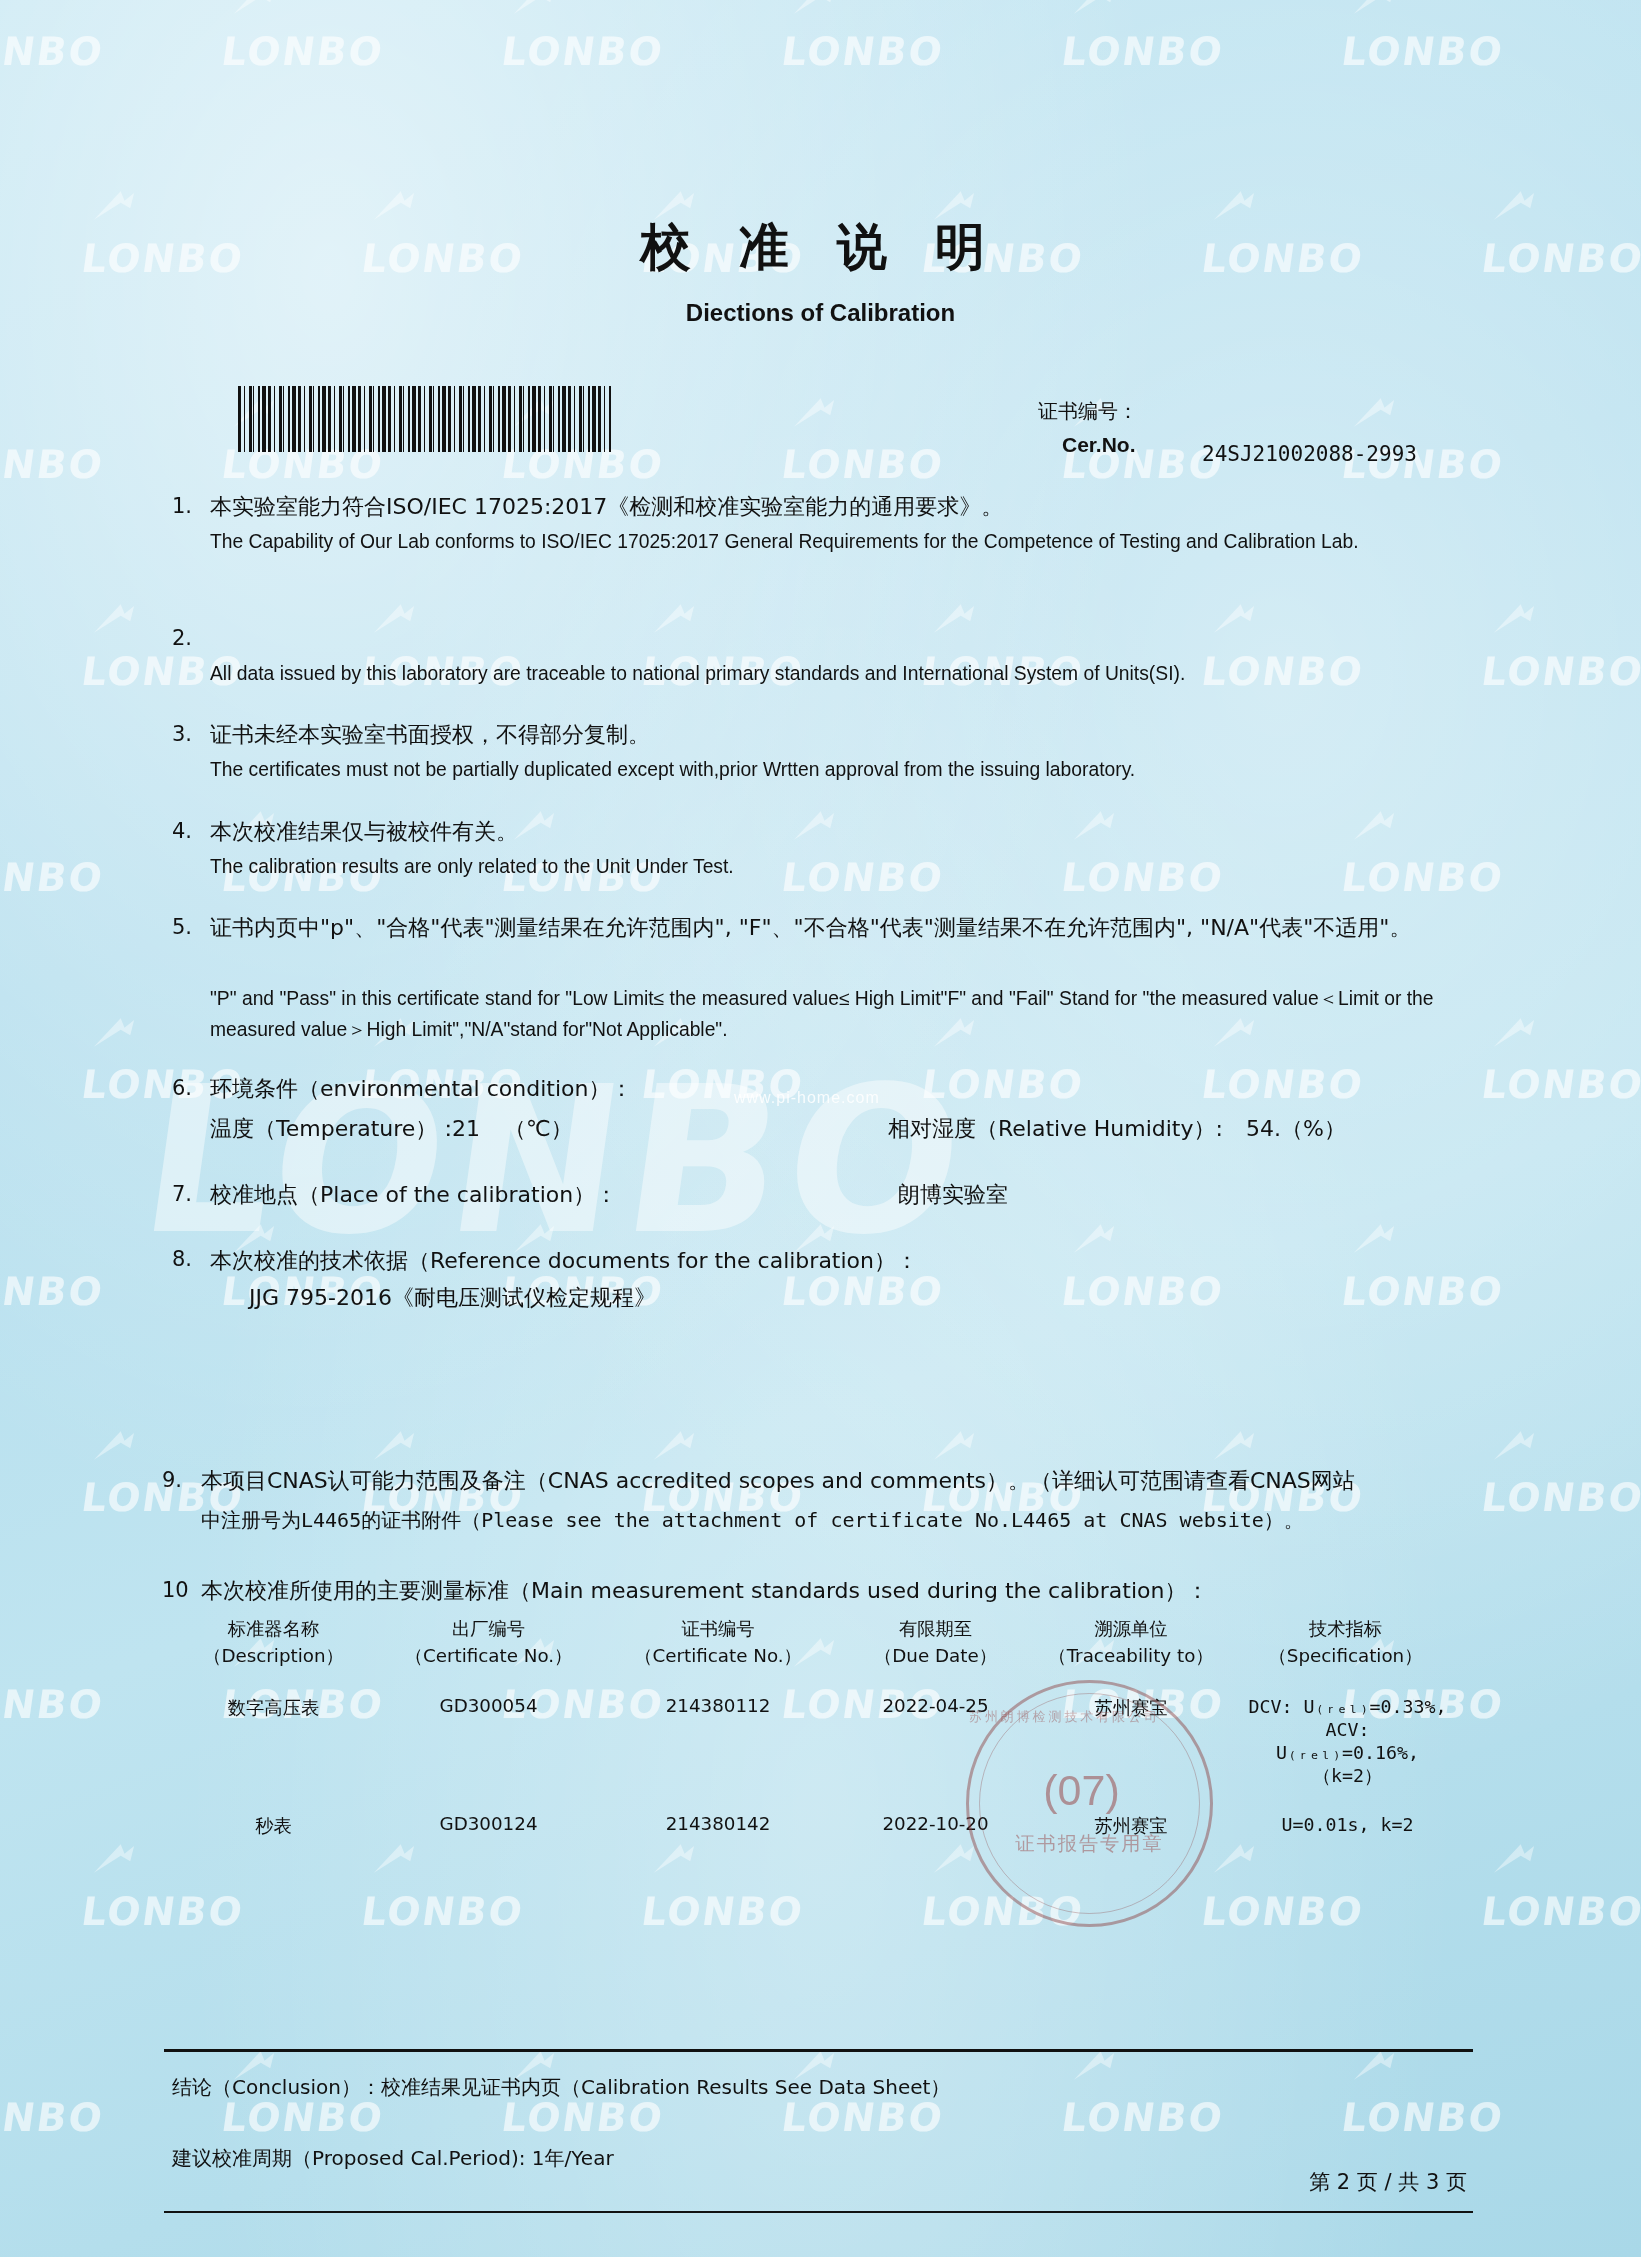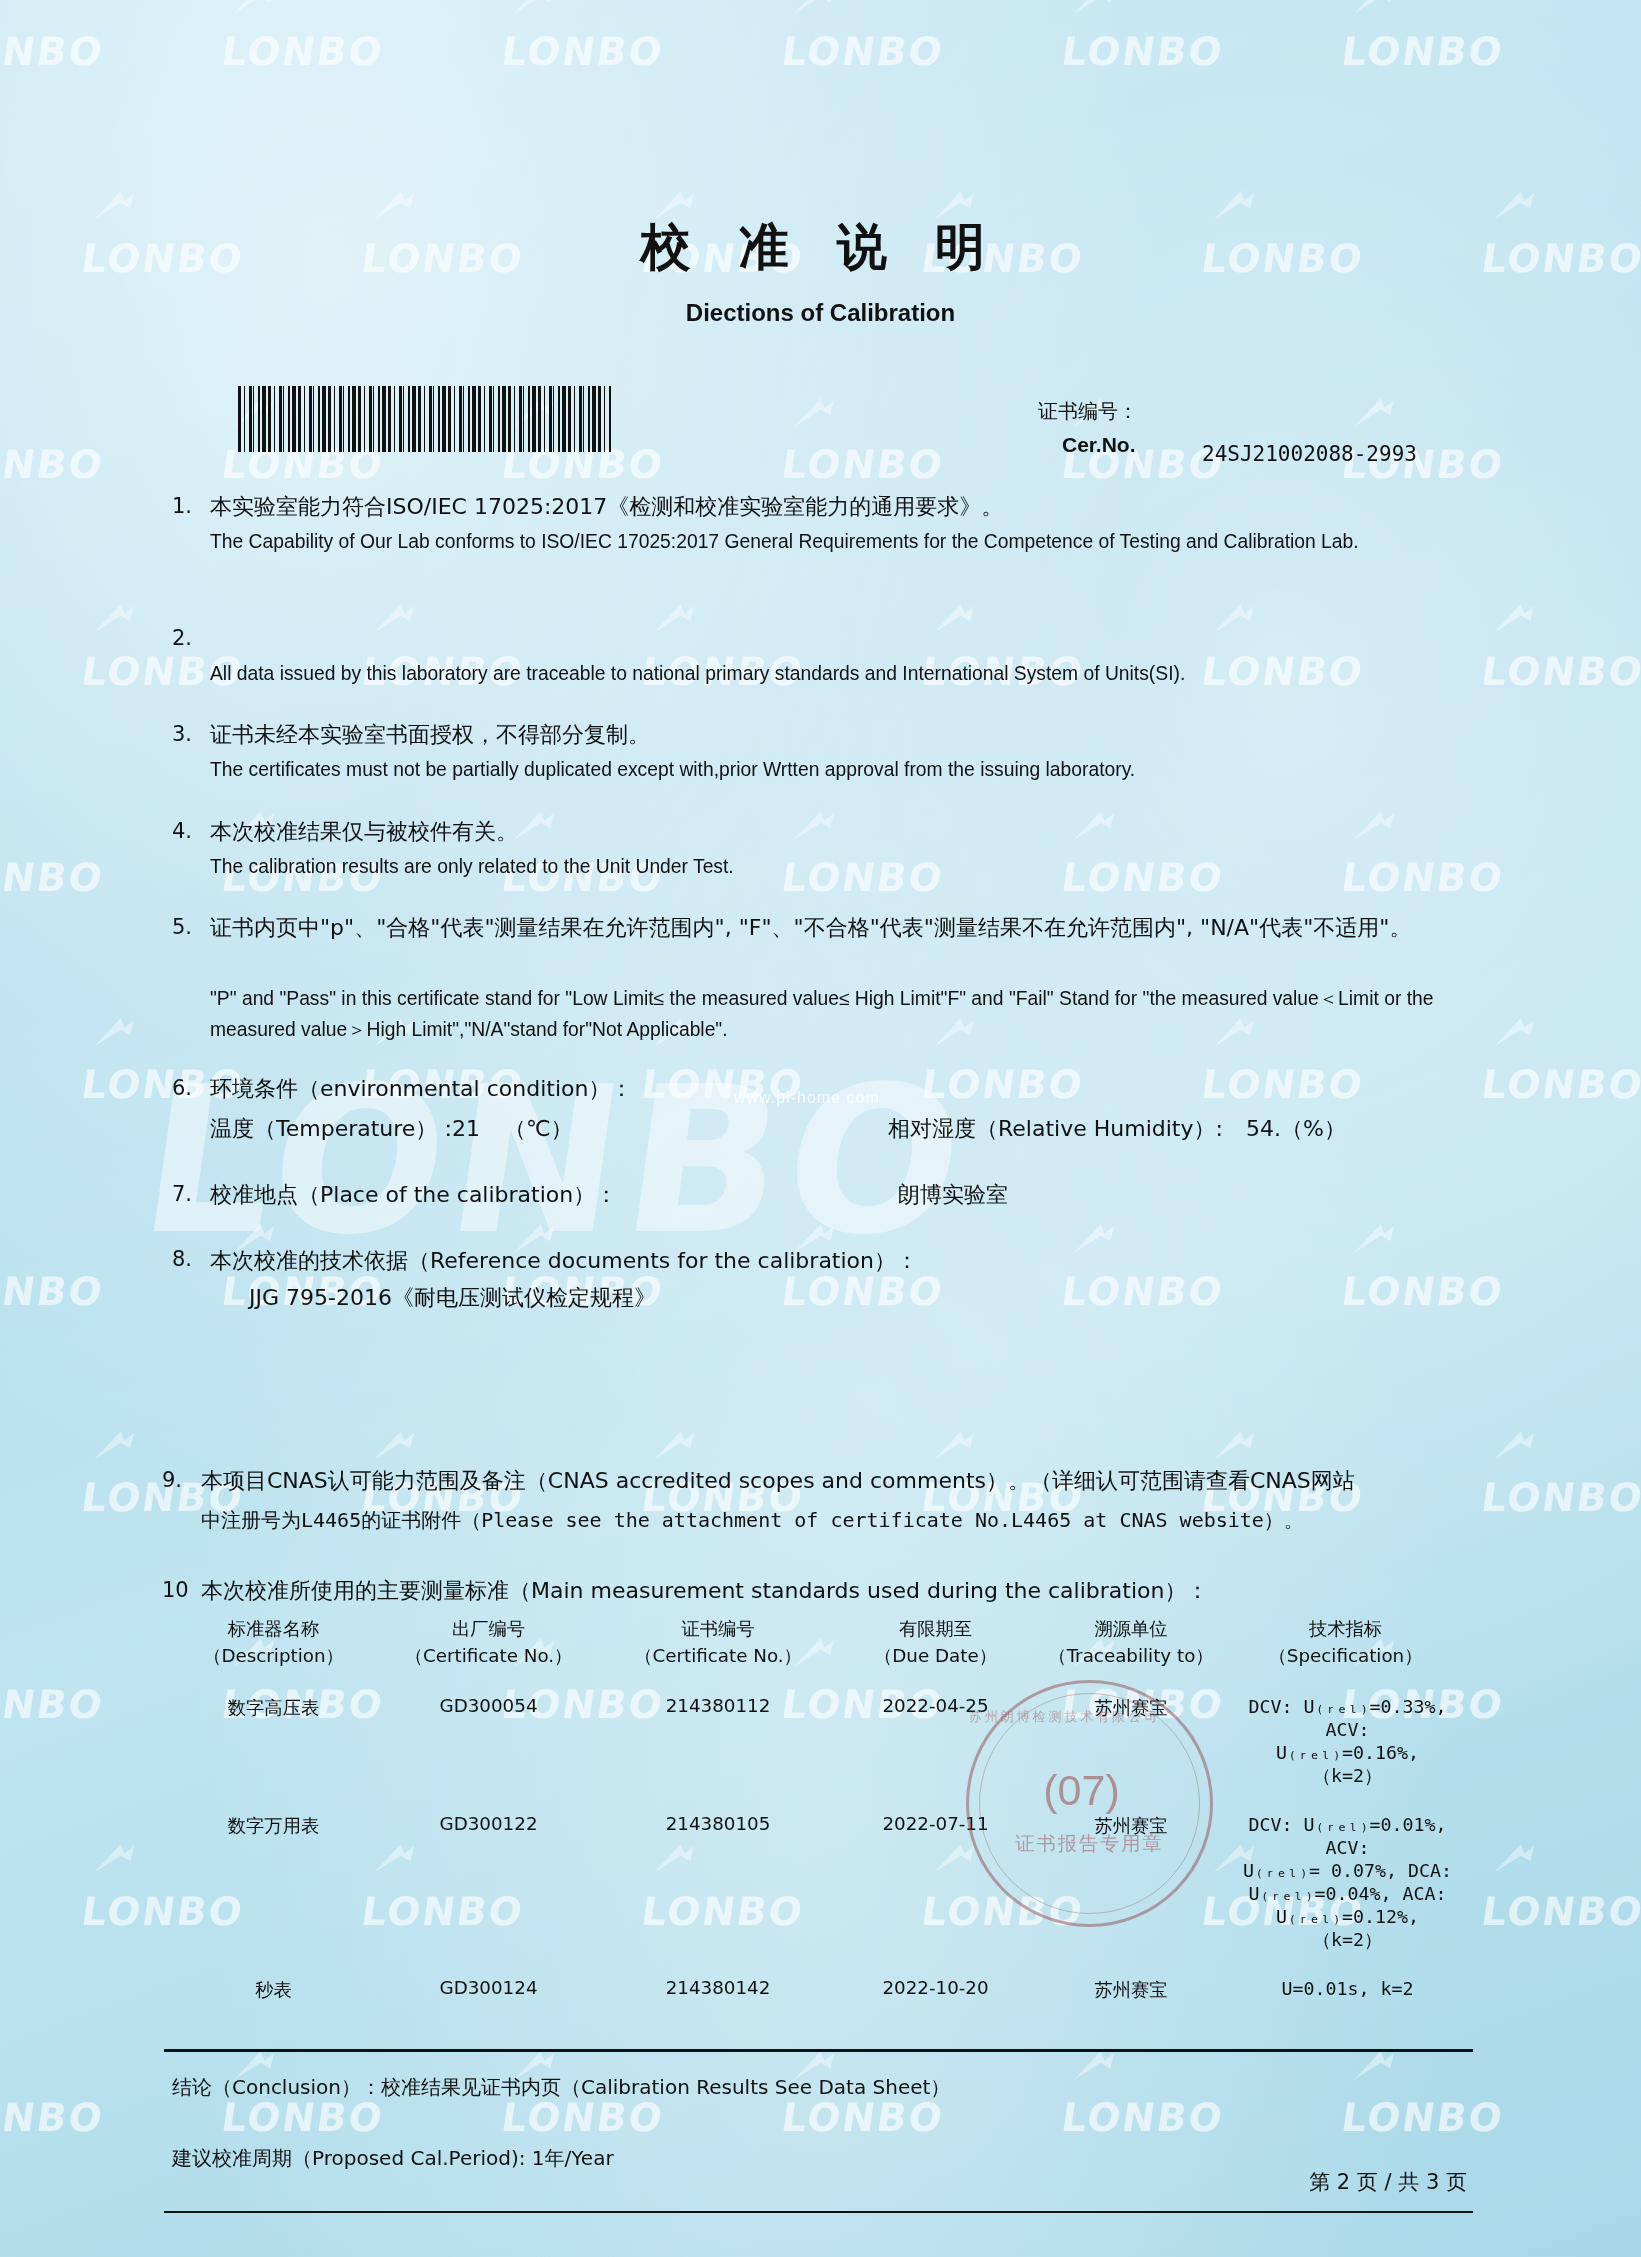--- a/index.html
+++ b/index.html
@@ -633,18 +633,6 @@
 （k=2）</td>
         </tr>
         <tr>
-          <td>数字万用表</td>
-          <td>GD300122</td>
-          <td>214380105</td>
-          <td>2022-07-11</td>
-          <td>苏州赛宝</td>
-          <td class="spec-cell">DCV: U₍ᵣₑₗ₎=0.01%, ACV:
-U₍ᵣₑₗ₎= 0.07%, DCA:
-U₍ᵣₑₗ₎=0.04%, ACA:
-U₍ᵣₑₗ₎=0.12%,
-（k=2）</td>
-        </tr>
-        <tr>
           <td>秒表</td>
           <td>GD300124</td>
           <td>214380142</td>

